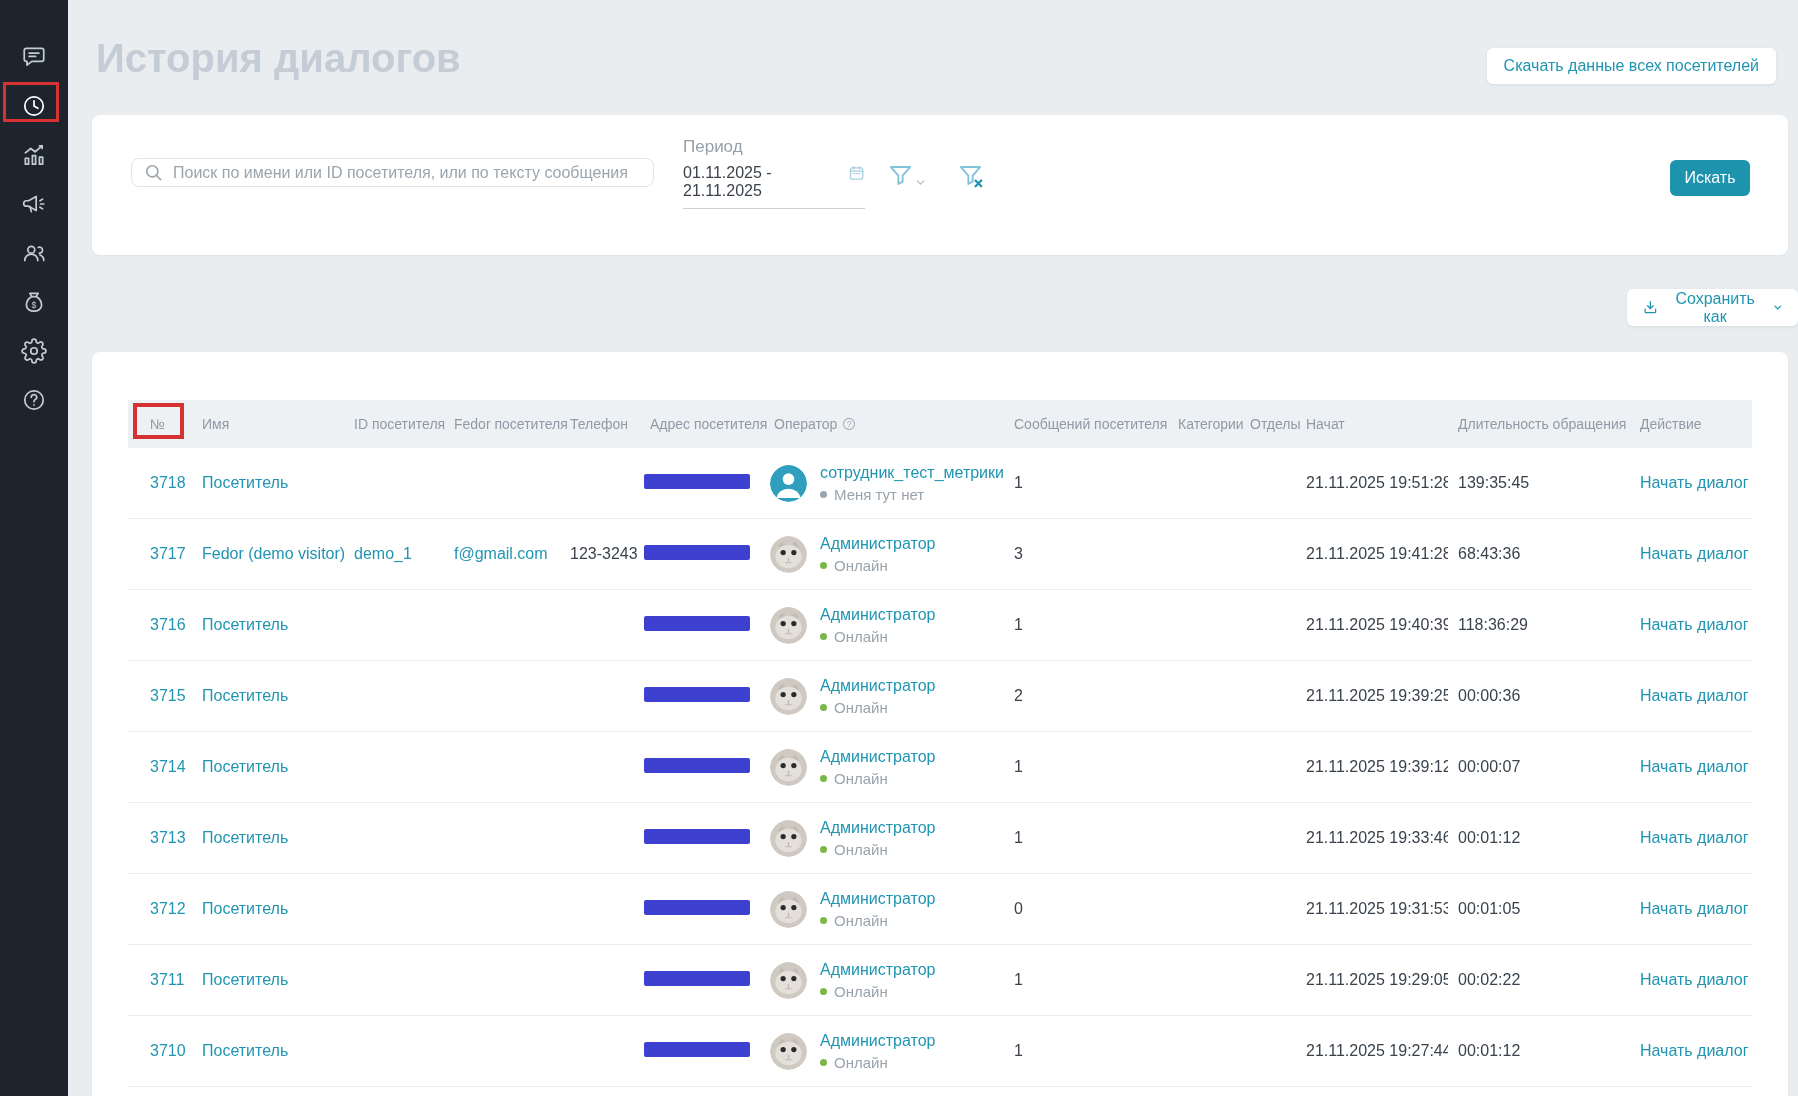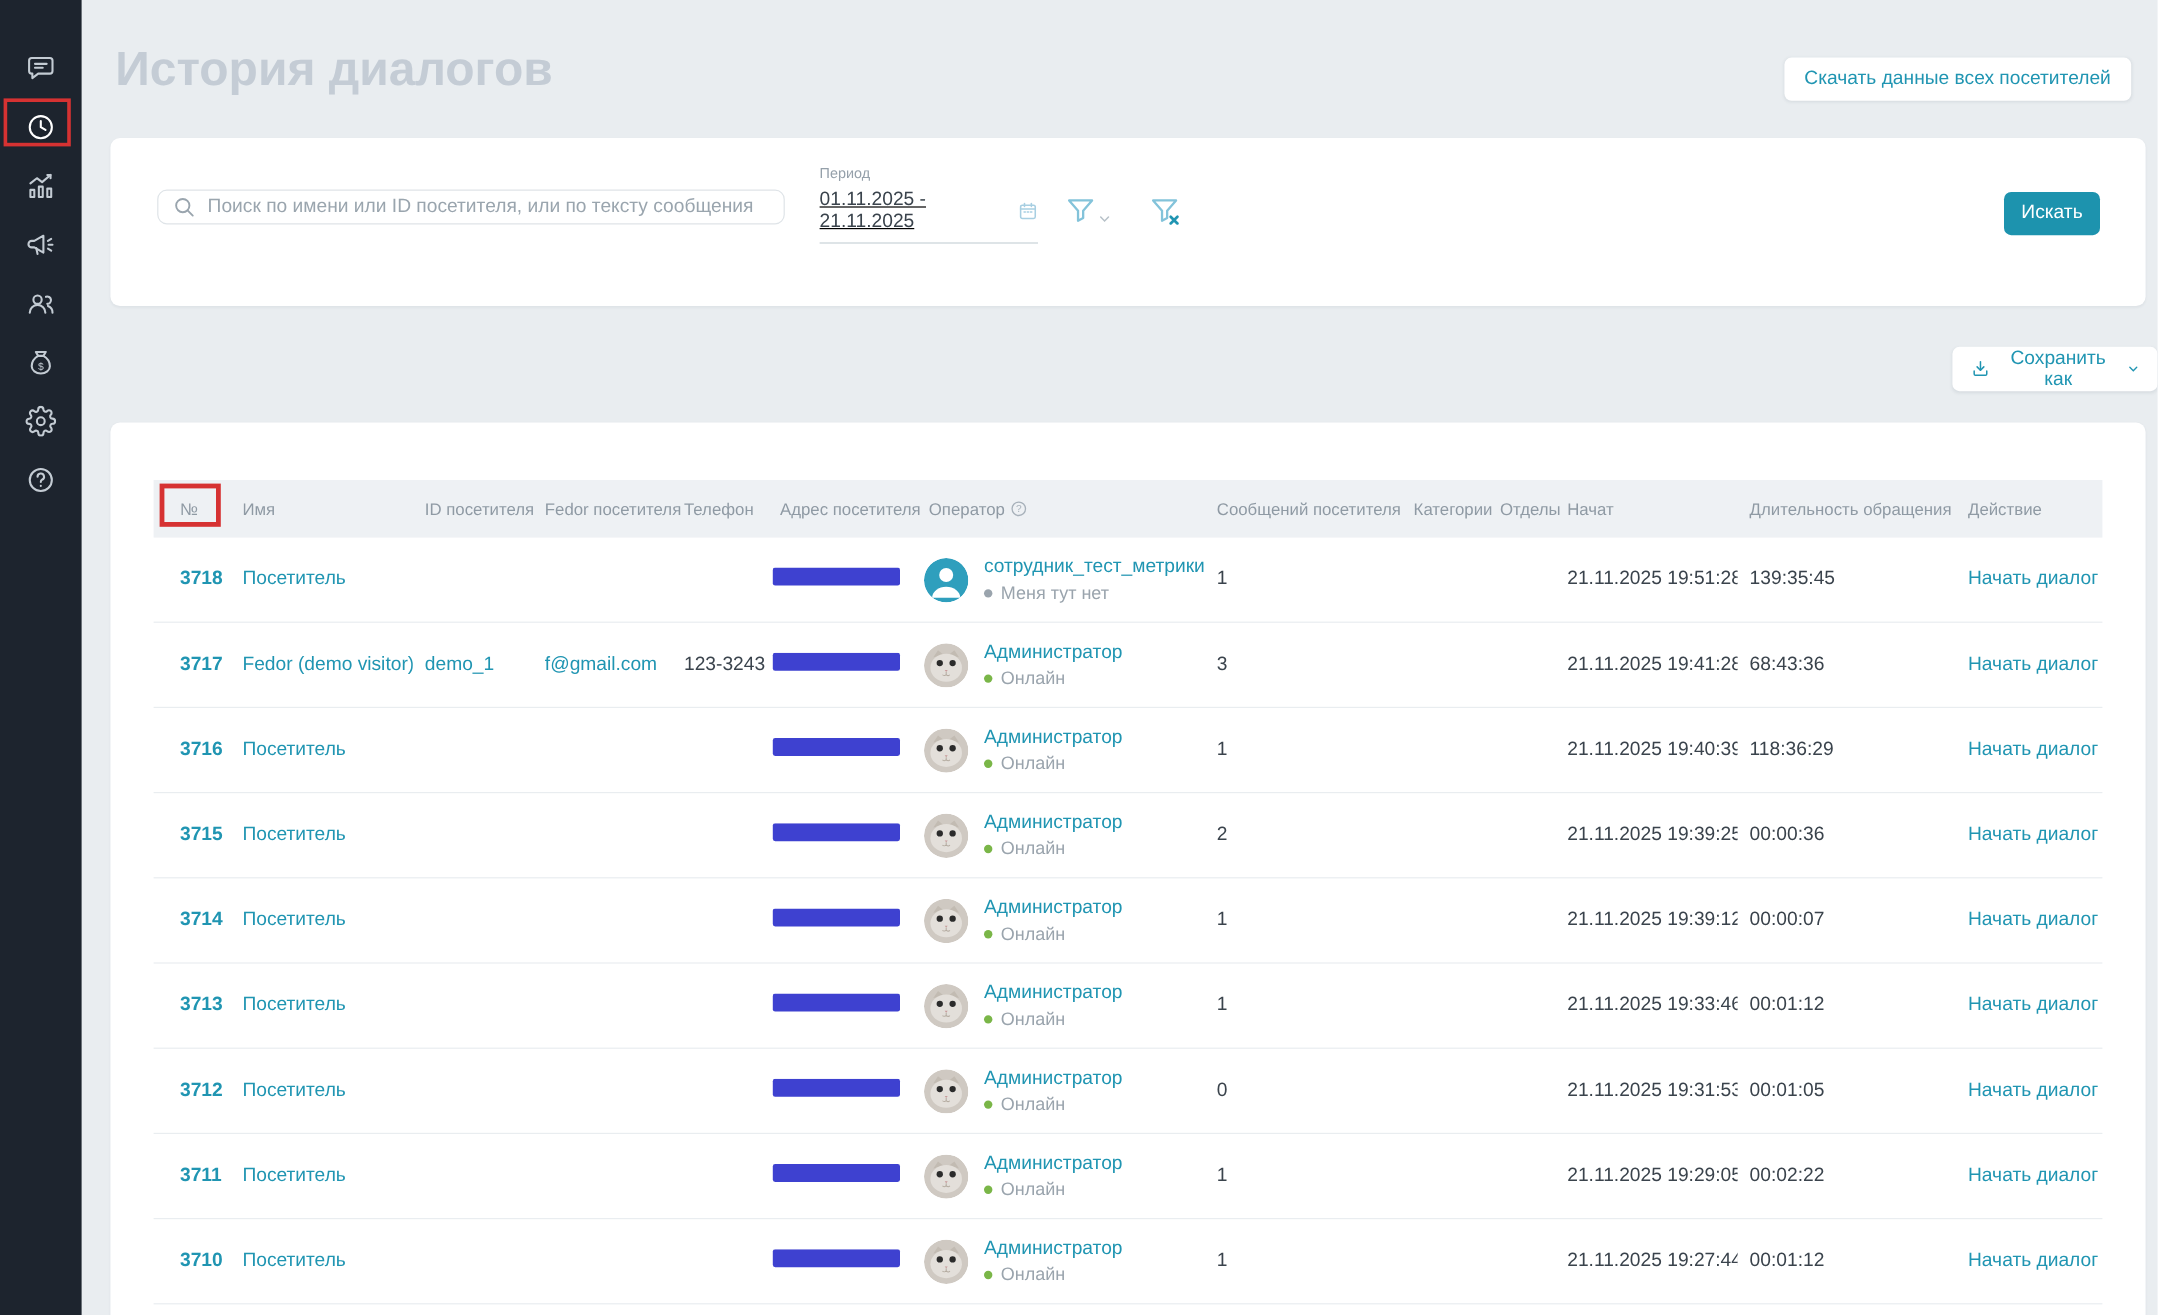--- a/index.html
+++ b/index.html
@@ -37,7 +37,7 @@
                       color:#3a434c; font-family:"Liberation Sans",sans-serif; }
   .search-box input::placeholder { color:#9aa5ae; }
   .period { position:absolute; left:591px; top:22px; width:182px; }
-  .period-label { font-size:12px; color:#95a0aa; }
+  .period-label { font-size:17px; color:#95a0aa; }
   .period-value { margin-top:7px; display:flex; align-items:center; justify-content:space-between;
                   padding-bottom:8px; border-bottom:1px solid #c9d2d8; cursor:pointer;text-decoration:underline; }
   .period-value span { font-size:16px; color:#3a434c; }

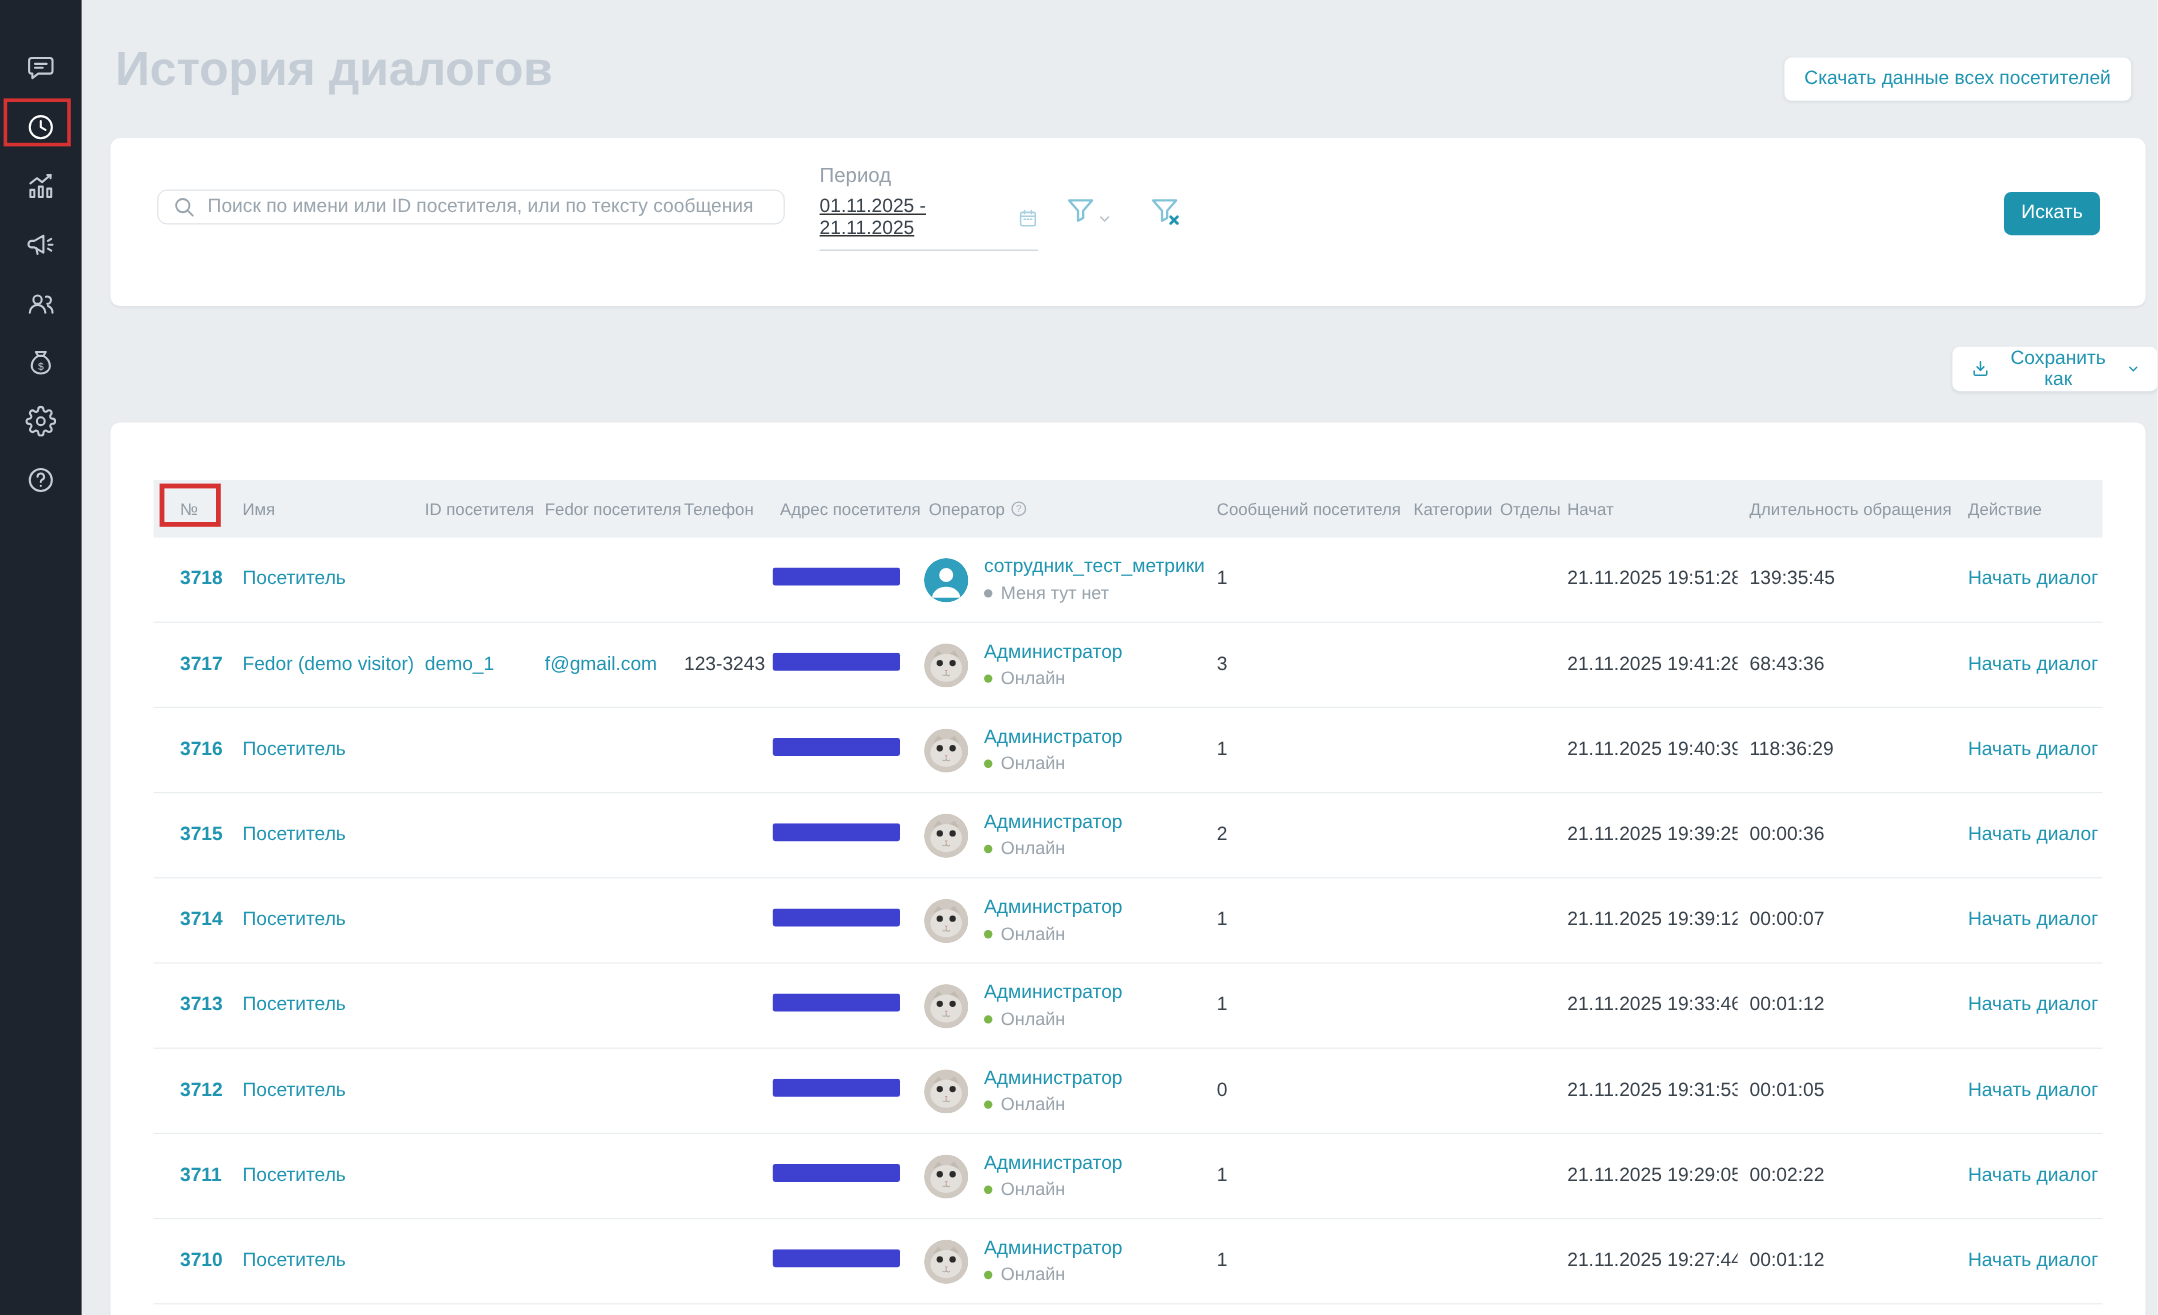--- a/index.html
+++ b/index.html
@@ -38,8 +38,8 @@
   .search-box input::placeholder { color:#9aa5ae; }
   .period { position:absolute; left:591px; top:22px; width:182px; }
   .period-label { font-size:17px; color:#95a0aa; }
-  .period-value { margin-top:7px; display:flex; align-items:center; justify-content:space-between;
-                  padding-bottom:8px; border-bottom:1px solid #c9d2d8; cursor:pointer;text-decoration:underline; }
+  .period-value { margin-top:7px; display:flex; justify-content:space-between;
+                  padding-bottom:8px; border-bottom:1px solid #c9d2d8; cursor:pointer; }
   .period-value span { font-size:16px; color:#3a434c; }
   .filter-icons { position:absolute; left:795px; top:47px; display:flex; align-items:flex-start; gap:30px; }
   .icon-btn { display:flex; align-items:flex-end; cursor:pointer; }

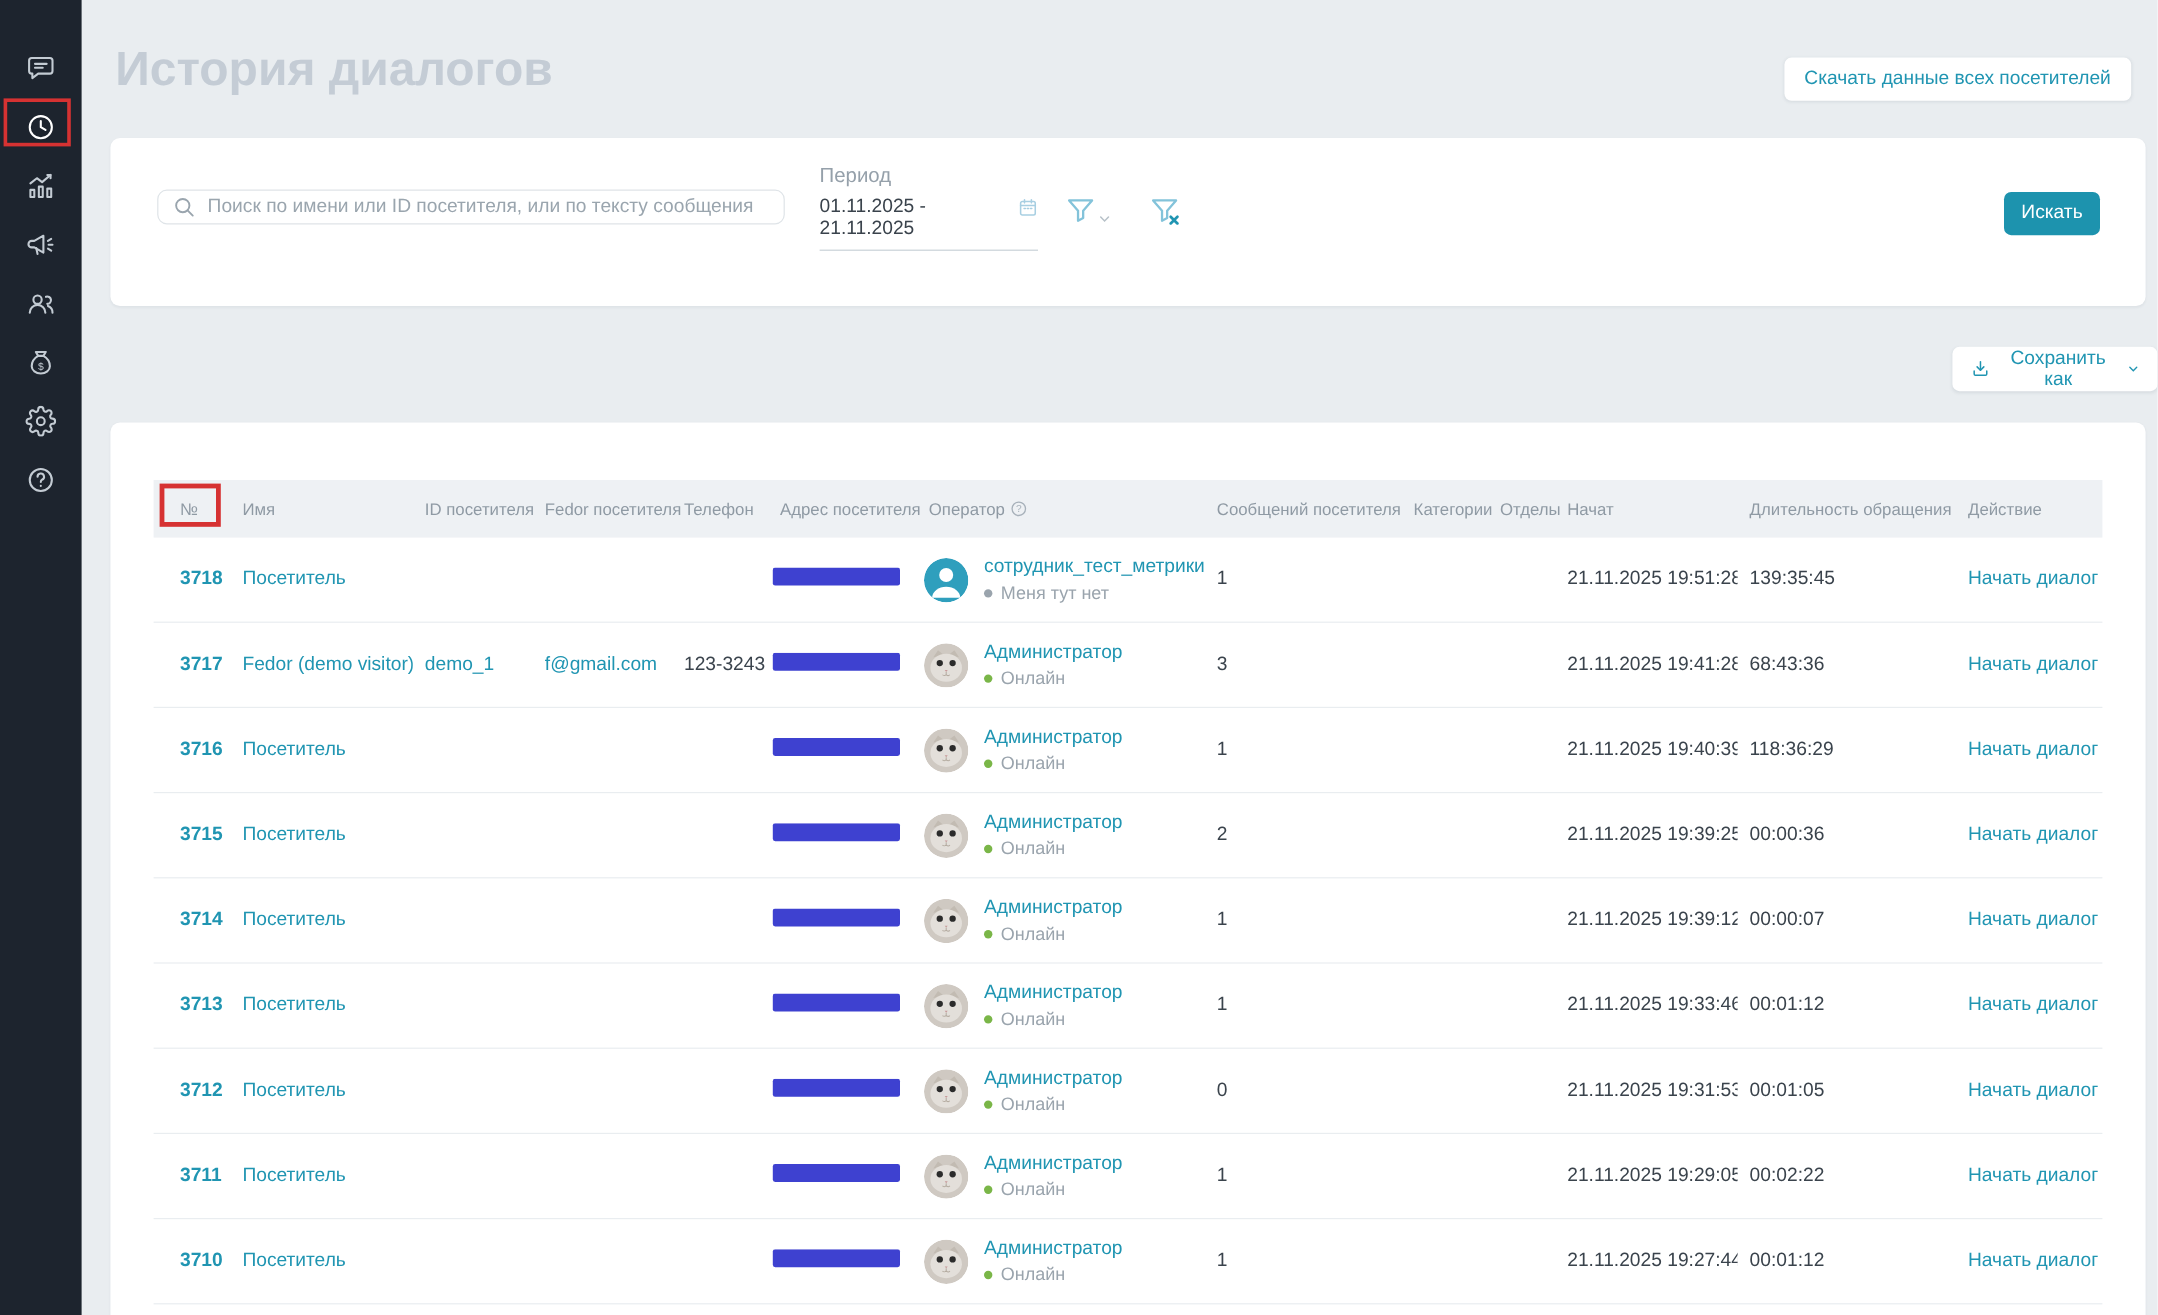--- a/index.html
+++ b/index.html
@@ -62,7 +62,7 @@
   .info-ic { display:inline-flex; }
   .tr { height:71px; align-items:center; border-bottom:1px solid #e9edf0; font-size:16px; }
   .td { padding-left:10px; white-space:nowrap; overflow:hidden; }
-  .td-num { padding-left:22px;font-weight:bold; }
+  .td-num { padding-left:22px; }
   .link { color:#2095b2; text-decoration:none; cursor:pointer; }
   .dark { color:#3a434c; }
   .redact { display:inline-block; width:106px; height:15px; background:#3e41d0; border-radius:2px; margin-left:-6px; }

